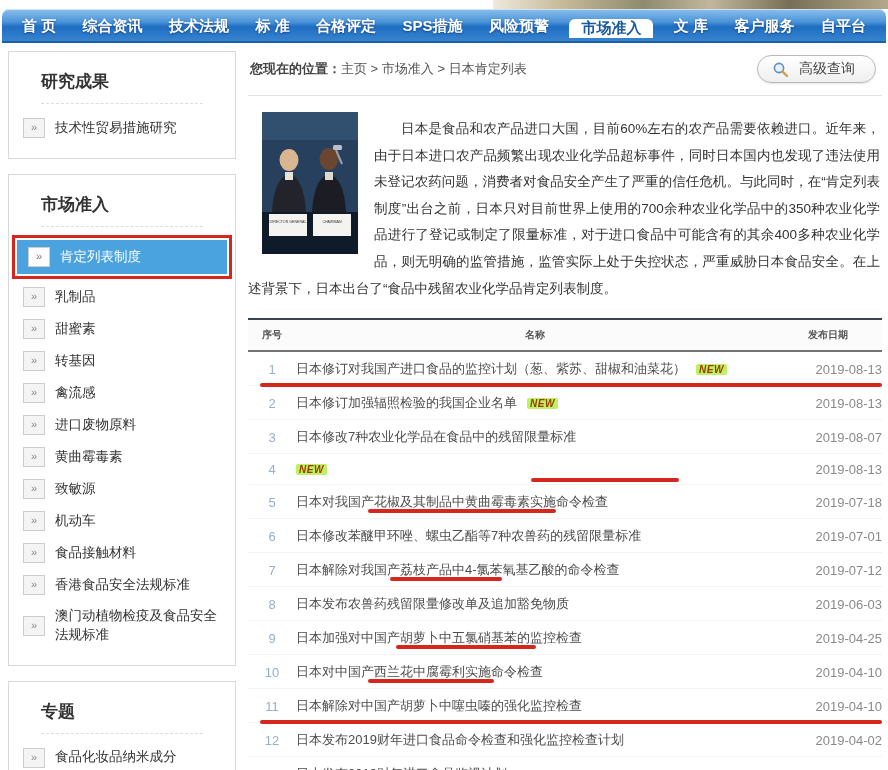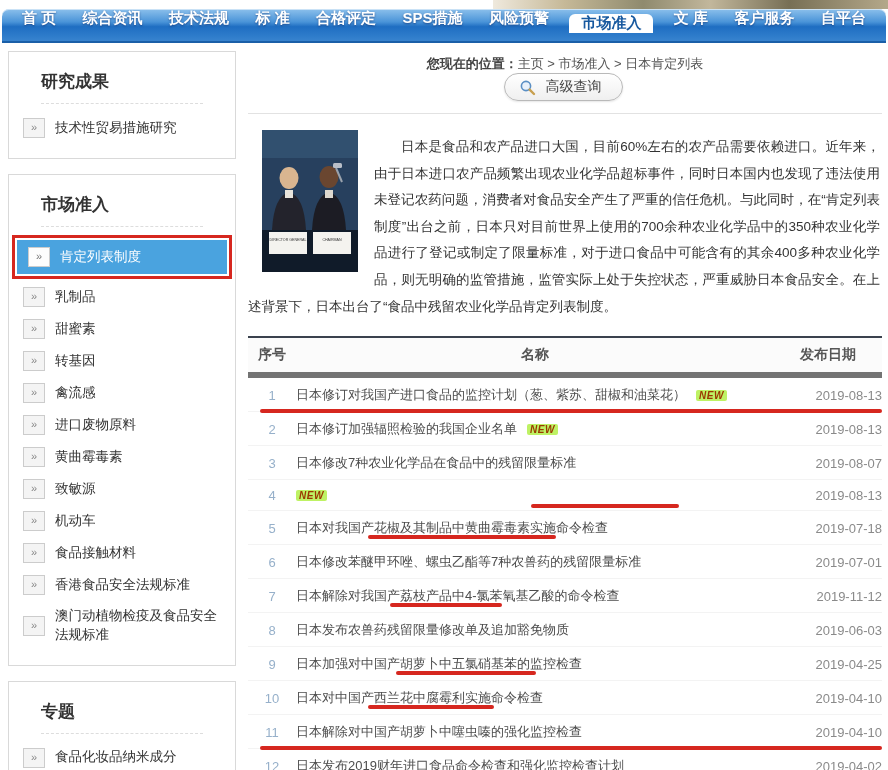--- a/index.html
+++ b/index.html
@@ -13,7 +13,7 @@
   .top-strip .photo{position:absolute;right:0;top:0;width:395px;height:9px;
     background:linear-gradient(90deg,#efe9dd 0%,#c6b998 18%,#8f8a6e 38%,#c2b79c 55%,#776f55 75%,#b4a88a 100%);}
   
-  .nav{margin:0 2px;height:34px;display:flex;align-items:flex-start;justify-content:space-between;
+  .nav{margin:0 2px;height:34px;display:flex;align-items:center;justify-content:space-between;
     padding:0 14px;border-radius:7px 7px 0 0;position:relative;
     background:linear-gradient(#8cc0ec 0%,#4a94d8 38%,#1f6ec2 52%,#2d7bca 78%,#3c86d0 100%);
     box-shadow:inset 0 1px 0 rgba(255,255,255,.55), inset 0 -2px 0 #1a5fa8;}

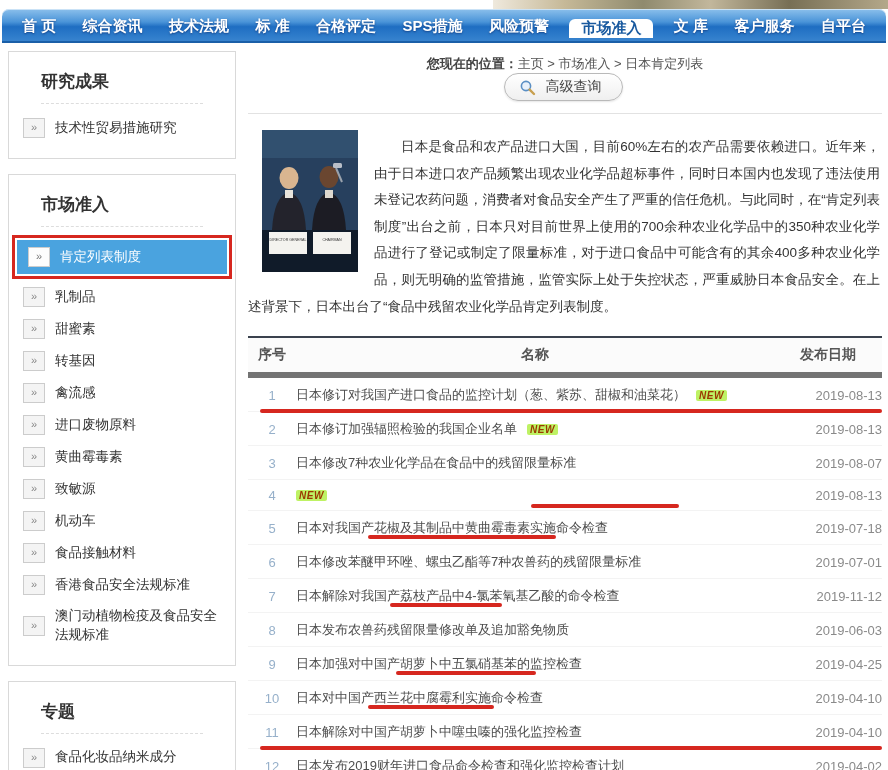--- a/index.html
+++ b/index.html
@@ -38,7 +38,7 @@
   
   .main{flex:1;min-width:0;}
   .crumb-row{display:flex;justify-content:space-between;align-items:center;
-    padding:4px 2px 12px;border-bottom:1px solid #e2e2e2;flex-direction:column;}
+    padding:4px 2px 12px;border-bottom:1px solid #e2e2e2;}
   .crumb{font-size:13px;color:#555;}
   .crumb b{color:#444;}
   .adv-btn{display:flex;align-items:center;gap:10px;border:1px solid #b9b9b9;border-radius:15px;

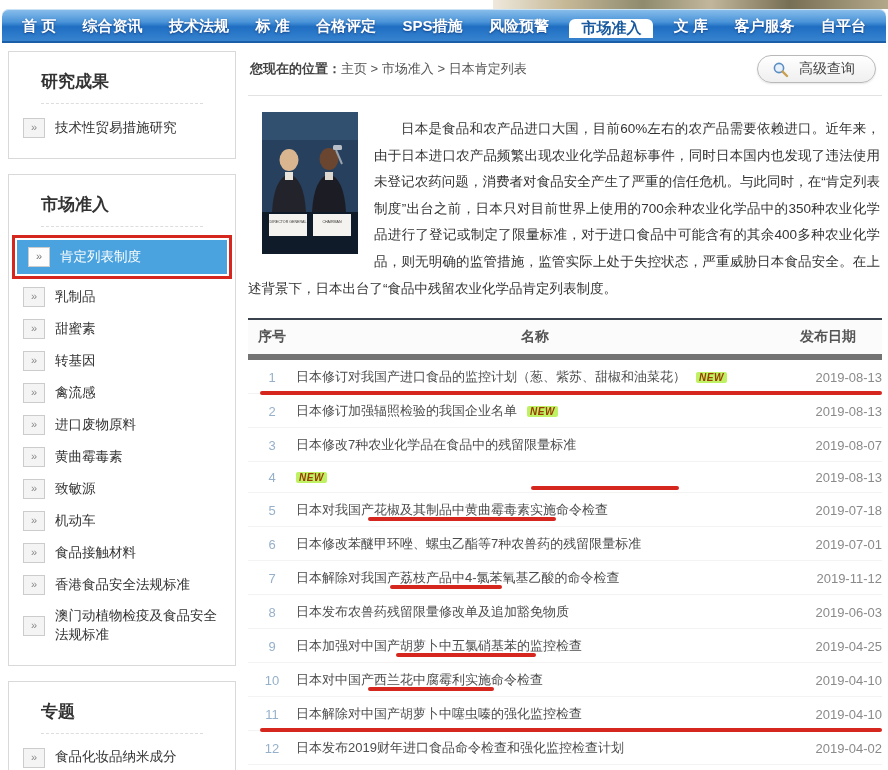--- a/index.html
+++ b/index.html
@@ -51,7 +51,7 @@
   
   .list{margin-top:12px;}
   .t-head{display:flex;align-items:center;border-top:2px solid #3a424e;background:#fbfbfb;
-    padding:8px 0;font-size:14px;font-weight:bold;color:#555;border-bottom:6px solid #737373;}
+    padding:8px 0;font-size:10px;font-weight:bold;color:#555;border-bottom:2px solid #737373;}
   .c-no{width:48px;text-align:center;flex:none;}
   .c-title{flex:1;text-align:center;min-width:0;}
   .c-date{width:108px;flex:none;text-align:center;}

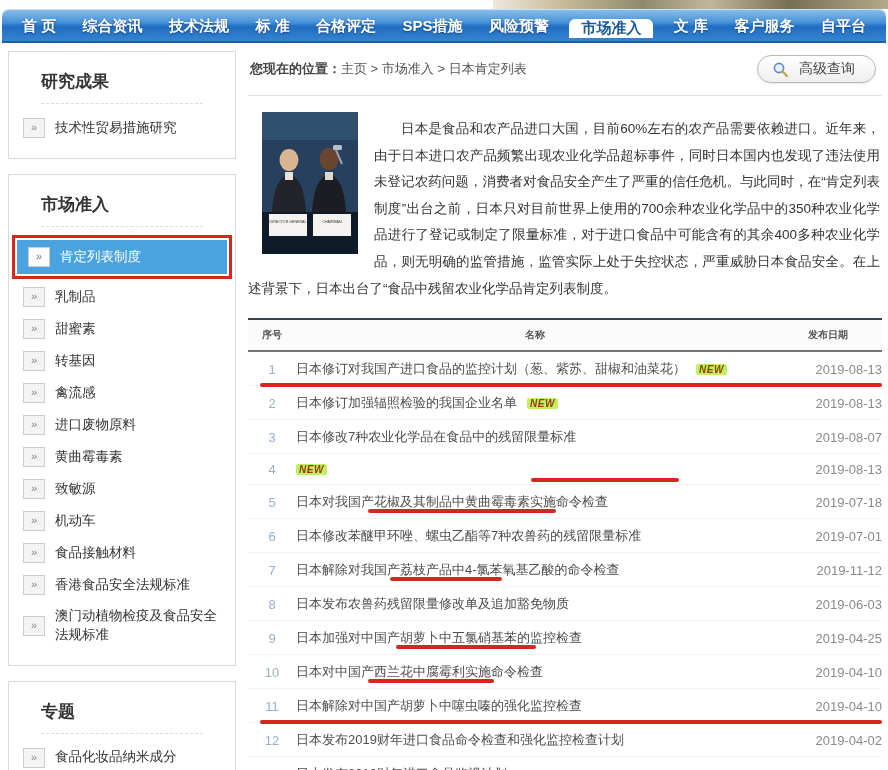--- a/index.html
+++ b/index.html
@@ -266,7 +266,7 @@
             <div class="title">
               <span>日本解除对我国产荔枝产品中4-氯苯氧基乙酸的命令检查</span>
             </div>
-            <div class="date">2019-11-12</div>
+            <div class="date">2019-07-12</div>
             <div class="redline part" style="left: 142px; width: 112px;"></div>
           </div>
           <div class="t-row">

